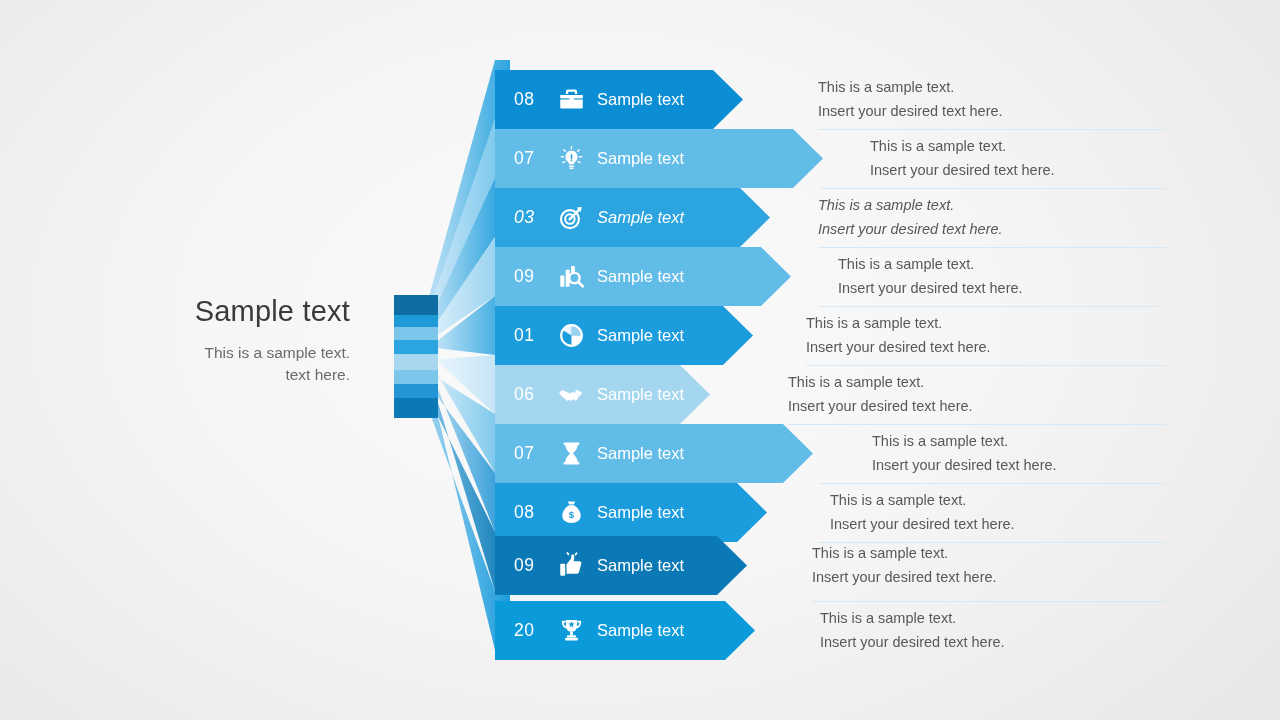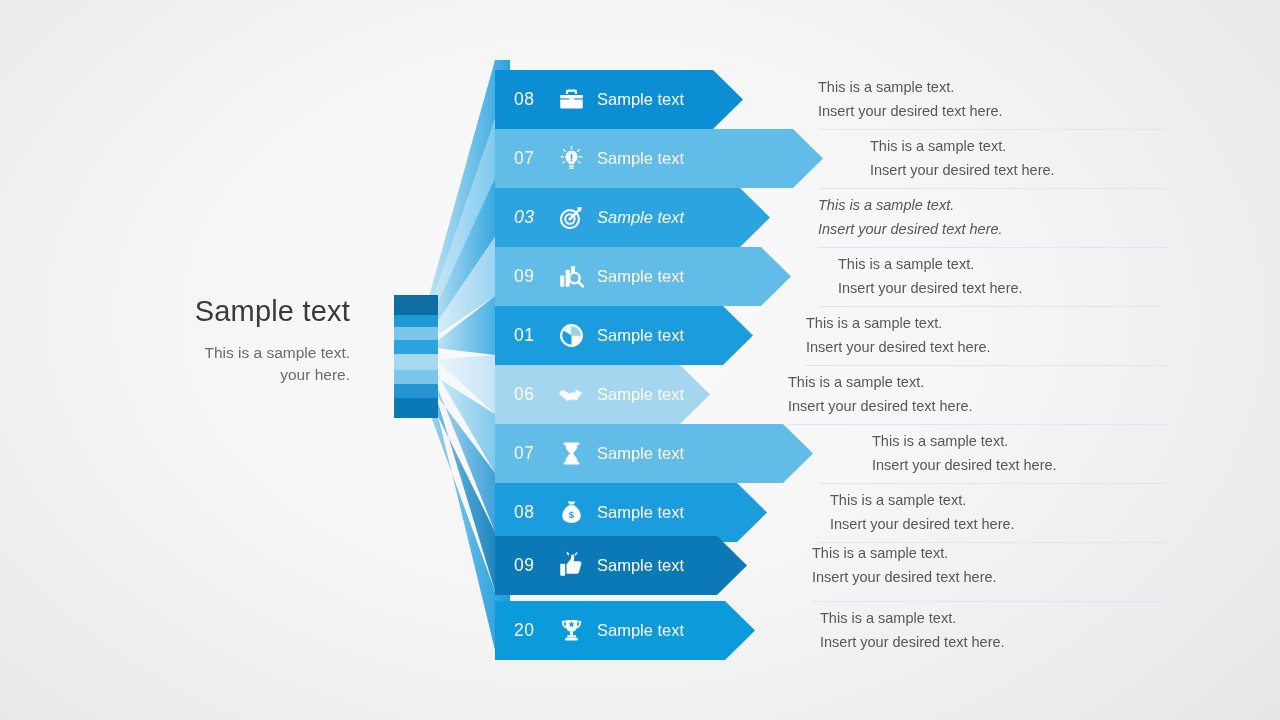--- a/index.html
+++ b/index.html
@@ -65,7 +65,7 @@
     <div class="headline">Sample text</div>
     <div class="sub">
       <div>This is a sample text.</div>
-      <div>your here.</div>
+      <div>text here.</div>
     </div>
   </div>
 

